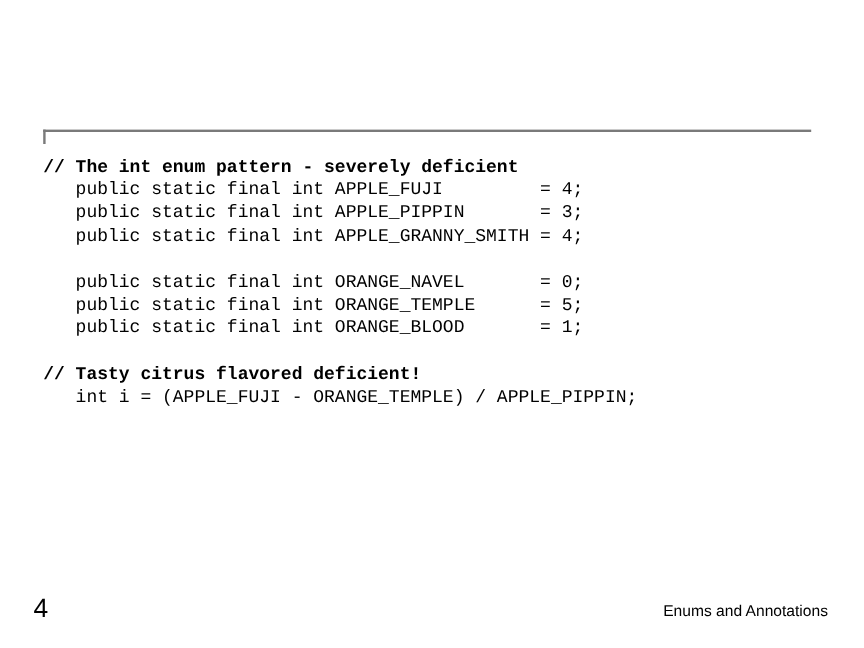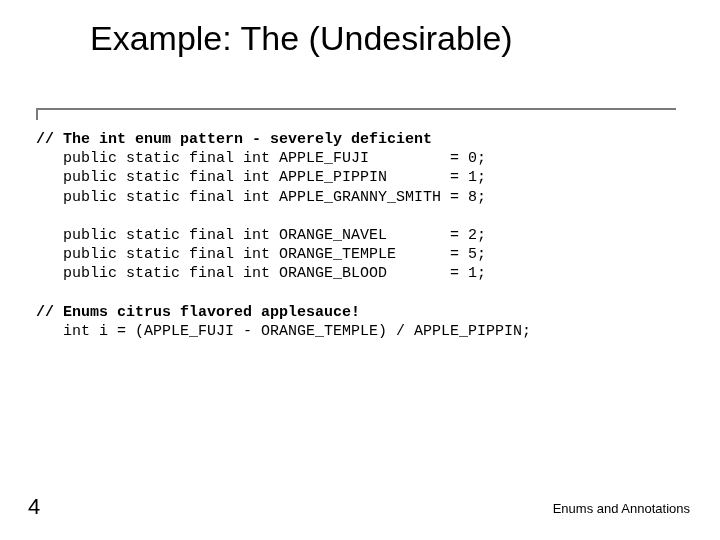--- a/index.html
+++ b/index.html
@@ -81,7 +81,6 @@
 <div class="slide">
 
   <div class="title-block">
-    <div class="title-text">Example: The (Undesirable)</div>
   </div>
   <div class="title-underline"></div>
   <div class="title-tick"></div>

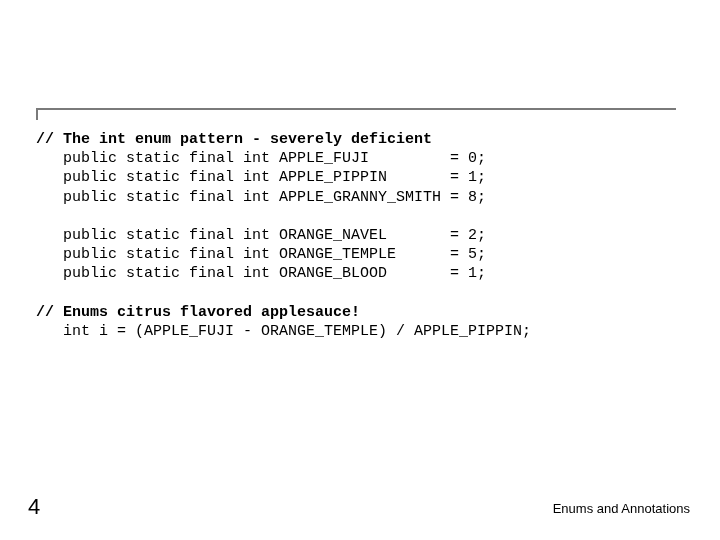--- a/index.html
+++ b/index.html
@@ -86,7 +86,7 @@
   <div class="title-tick"></div>
 
   <div class="code-block"><span class="bold">// The int enum pattern - severely deficient</span>
-<span>   public static final int APPLE_FUJI         = 0;</span>
+<span>   public static final int APPLE_FUJI         = 4;</span>
 <span>   public static final int APPLE_PIPPIN       = 1;</span>
 <span>   public static final int APPLE_GRANNY_SMITH = 8;</span>
 <span></span>

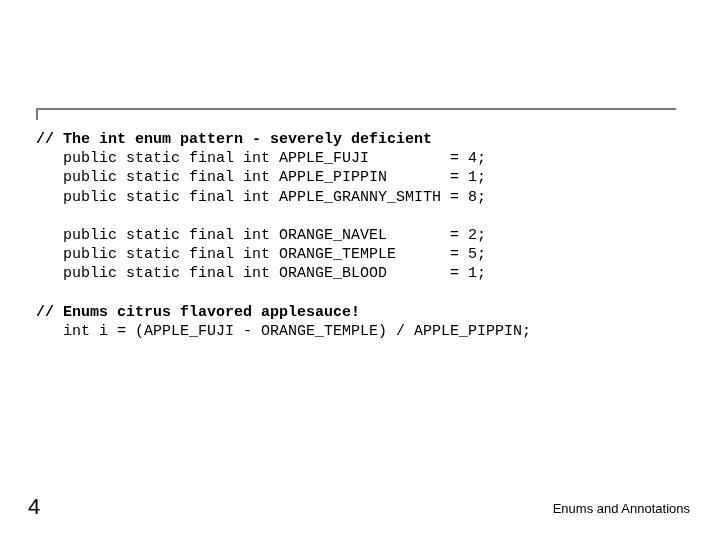--- a/index.html
+++ b/index.html
@@ -87,7 +87,7 @@
 
   <div class="code-block"><span class="bold">// The int enum pattern - severely deficient</span>
 <span>   public static final int APPLE_FUJI         = 4;</span>
-<span>   public static final int APPLE_PIPPIN       = 1;</span>
+<span>   public static final int APPLE_PIPPIN       = 3;</span>
 <span>   public static final int APPLE_GRANNY_SMITH = 8;</span>
 <span></span>
 <span>   public static final int ORANGE_NAVEL       = 2;</span>

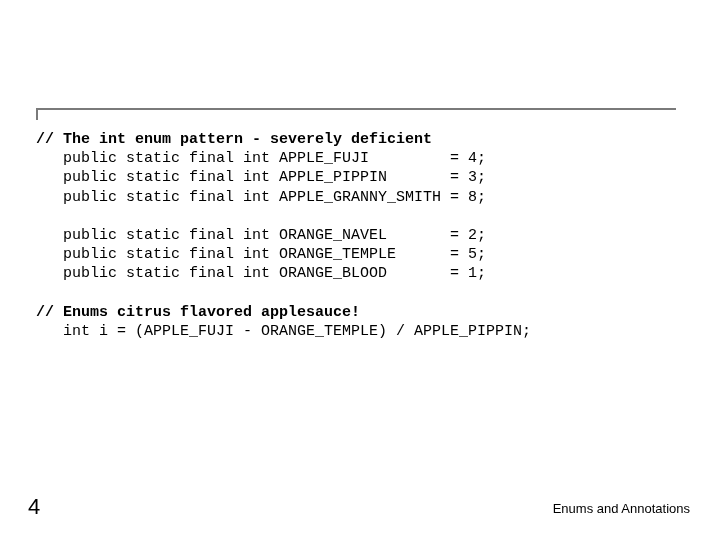--- a/index.html
+++ b/index.html
@@ -88,7 +88,7 @@
   <div class="code-block"><span class="bold">// The int enum pattern - severely deficient</span>
 <span>   public static final int APPLE_FUJI         = 4;</span>
 <span>   public static final int APPLE_PIPPIN       = 3;</span>
-<span>   public static final int APPLE_GRANNY_SMITH = 8;</span>
+<span>   public static final int APPLE_GRANNY_SMITH = 4;</span>
 <span></span>
 <span>   public static final int ORANGE_NAVEL       = 2;</span>
 <span>   public static final int ORANGE_TEMPLE      = 5;</span>

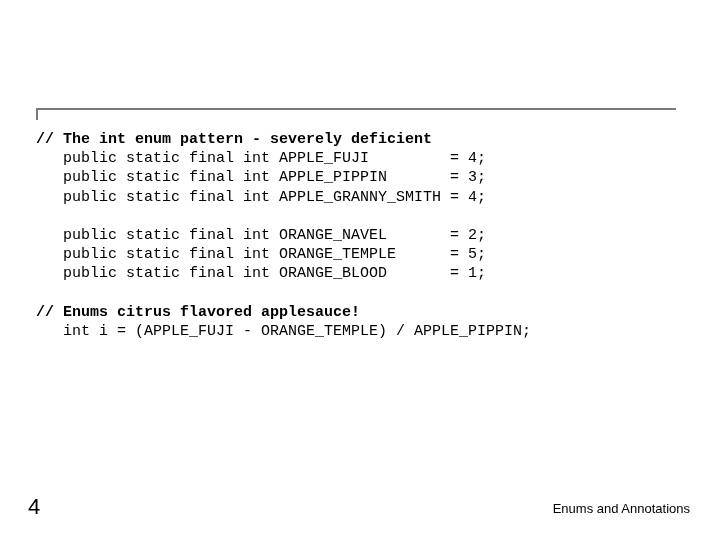--- a/index.html
+++ b/index.html
@@ -90,7 +90,7 @@
 <span>   public static final int APPLE_PIPPIN       = 3;</span>
 <span>   public static final int APPLE_GRANNY_SMITH = 4;</span>
 <span></span>
-<span>   public static final int ORANGE_NAVEL       = 2;</span>
+<span>   public static final int ORANGE_NAVEL       = 0;</span>
 <span>   public static final int ORANGE_TEMPLE      = 5;</span>
 <span>   public static final int ORANGE_BLOOD       = 1;</span>
 <span></span>

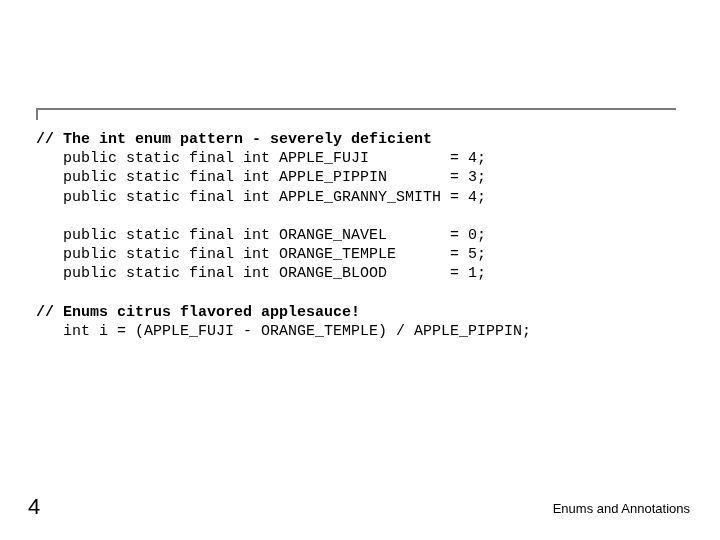--- a/index.html
+++ b/index.html
@@ -94,7 +94,7 @@
 <span>   public static final int ORANGE_TEMPLE      = 5;</span>
 <span>   public static final int ORANGE_BLOOD       = 1;</span>
 <span></span>
-<span class="bold">// Enums citrus flavored applesauce!</span>
+<span class="bold">// Tasty citrus flavored deficient!</span>
 <span>   int i = (APPLE_FUJI - ORANGE_TEMPLE) / APPLE_PIPPIN;</span></div>
 
   <div class="page-number">4</div>

